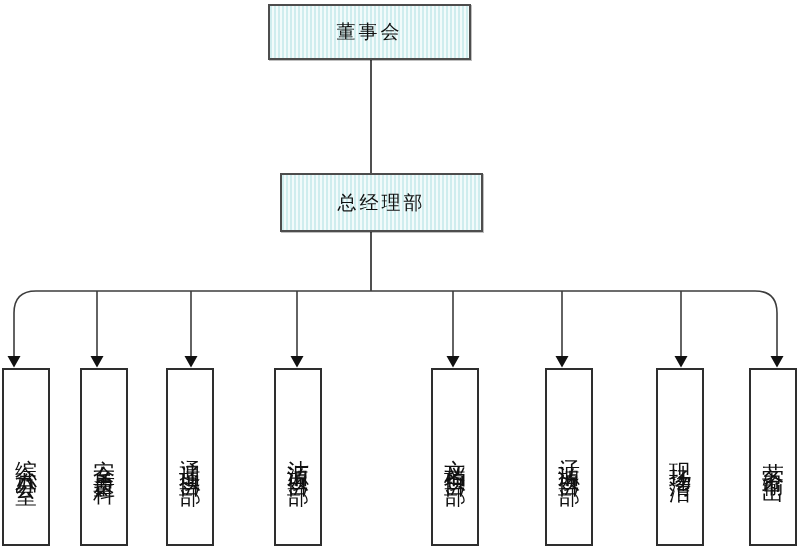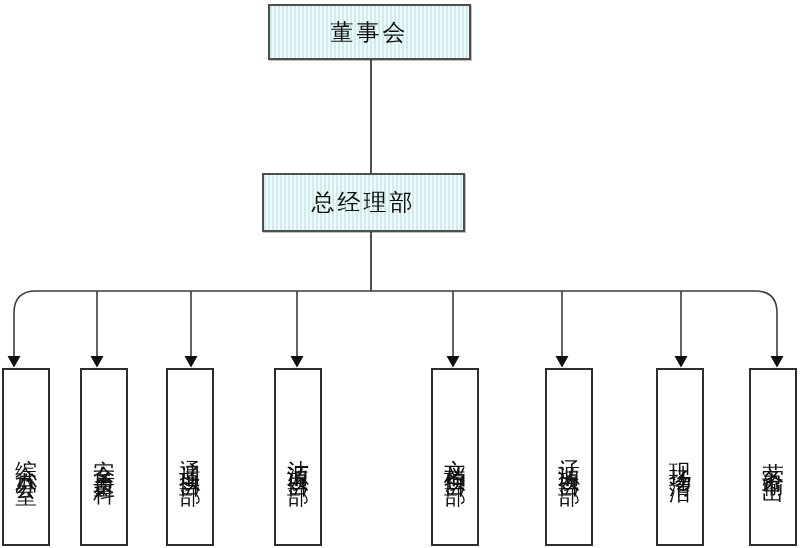--- a/index.html
+++ b/index.html
@@ -31,7 +31,7 @@
   .tnode--board   { left: 268px; top: 4px;   width: 203px; height: 56px; }
   .tnode--manager { left: 262px; top: 173px; width: 203px; height: 59px; }
   .tlabel {
-    font-size: 23px;
+    font-size: 19px;
     letter-spacing: 3px;
     color: #101010;
     white-space: nowrap;

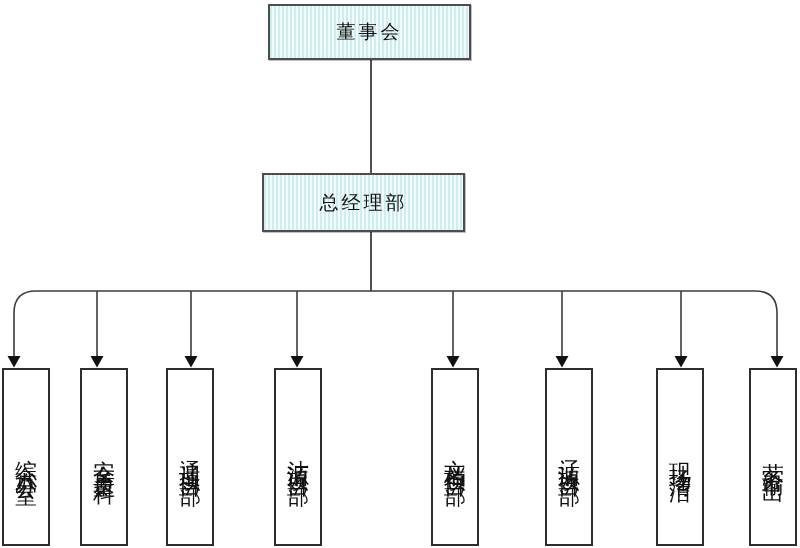--- a/index.html
+++ b/index.html
@@ -29,7 +29,7 @@
     justify-content: center;
   }
   .tnode--board   { left: 268px; top: 4px;   width: 203px; height: 56px; }
-  .tnode--manager { left: 262px; top: 173px; width: 203px; height: 59px; }
+  .tnode--manager { left: 280px; top: 173px; width: 203px; height: 59px; }
   .tlabel {
     font-size: 19px;
     letter-spacing: 3px;

